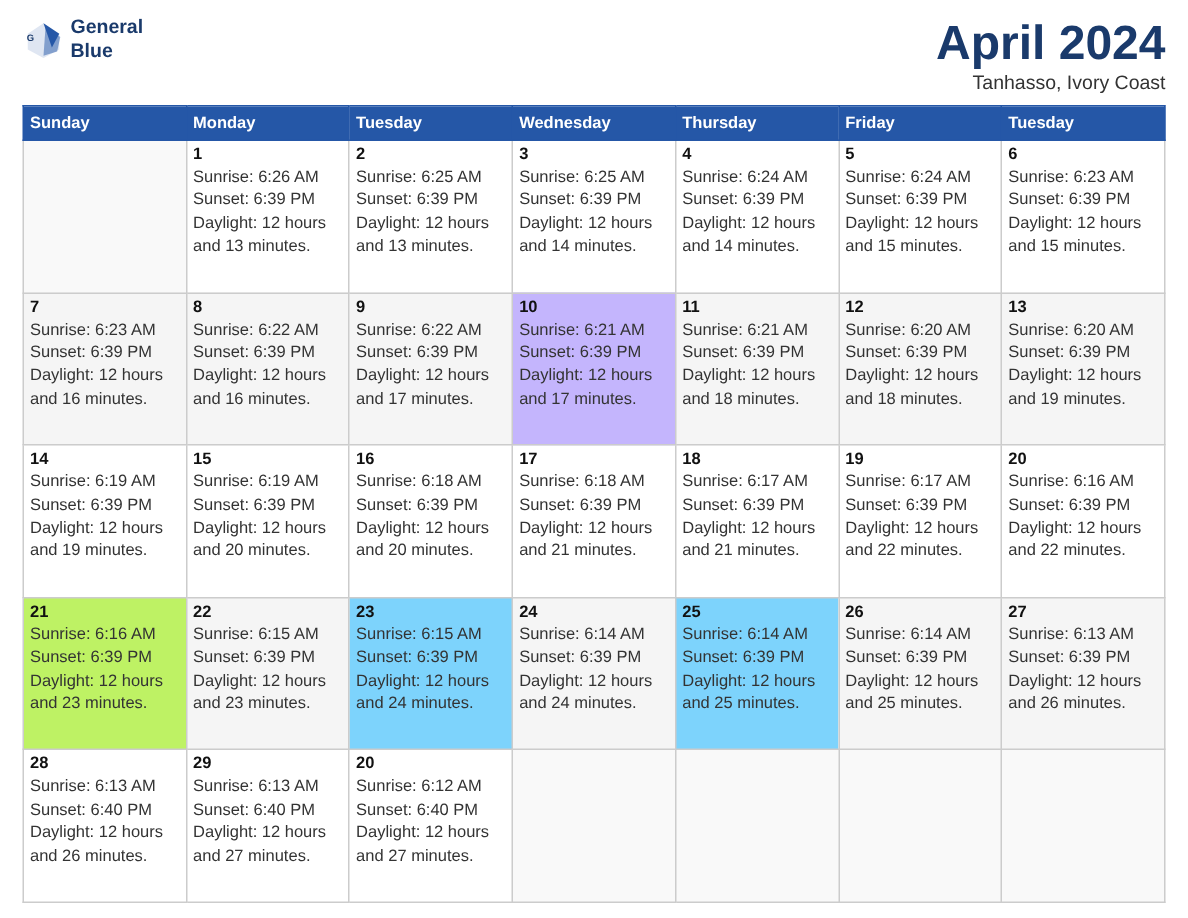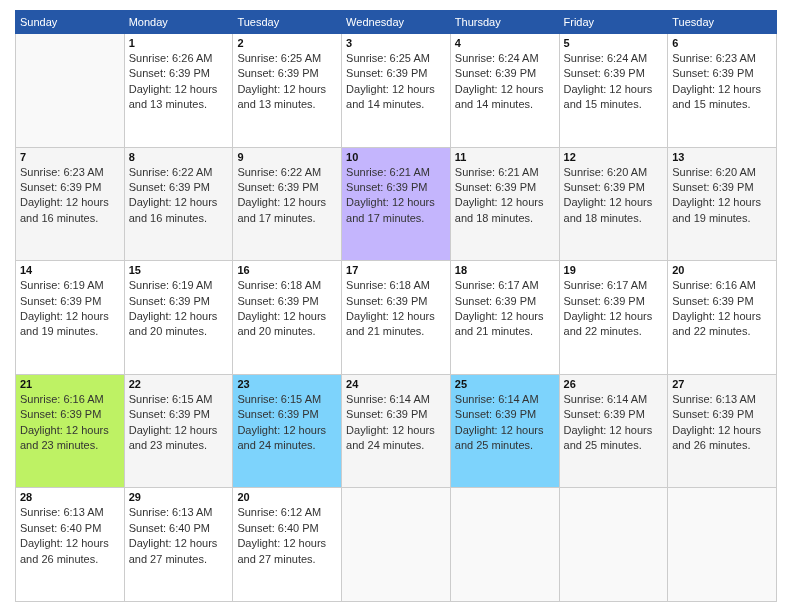--- a/index.html
+++ b/index.html
@@ -100,6 +100,24 @@
 <body>
 
 <div class="page">
+  <div class="header">
+    <div class="logo">
+      <svg class="logo-icon" viewBox="0 0 40 40">
+        <polygon points="20,5 35,15 35,30 20,38 5,30 5,15" fill="#2557a7" opacity="0.15"></polygon>
+        <polygon points="22,8 36,18 33,32 20,36" fill="#2557a7" opacity="0.5"></polygon>
+        <polygon points="20,5 35,15 28,28" fill="#2557a7"></polygon>
+        <text x="4" y="22" font-size="9" font-weight="bold" fill="#1a3a6b" font-family="Arial">G</text>
+      </svg>
+      <div class="logo-text">
+        <div>General</div>
+        <div>Blue</div>
+      </div>
+    </div>
+    <div class="title-area">
+      <div class="month-title">April 2024</div>
+      <div class="subtitle">Tanhasso, Ivory Coast</div>
+    </div>
+  </div>
 
   <table class="calendar">
     <thead>

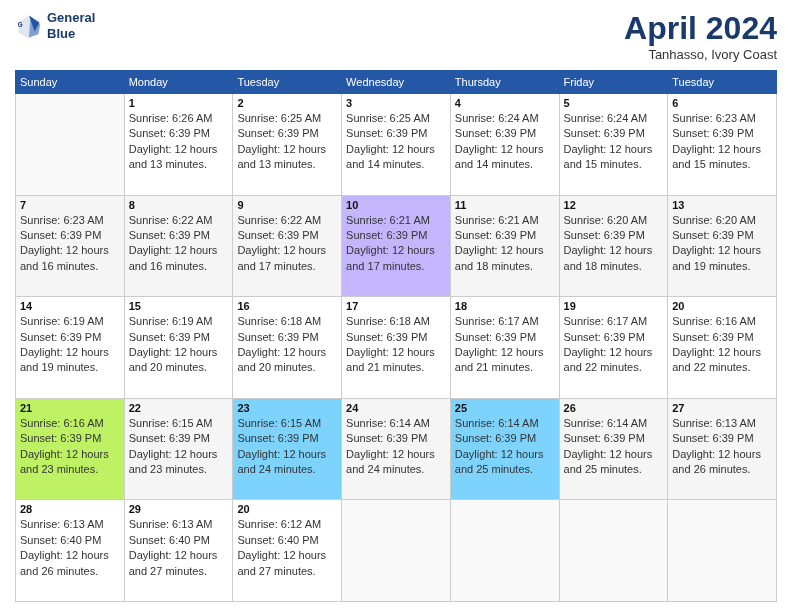--- a/index.html
+++ b/index.html
@@ -61,7 +61,7 @@
       background: #2557a7;
       color: #fff;
       font-size: 11px;
-      font-weight: normal;
+      font-weight: bold;
       padding: 5px 4px;
       border: 1px solid #2557a7;
       text-align: left;

